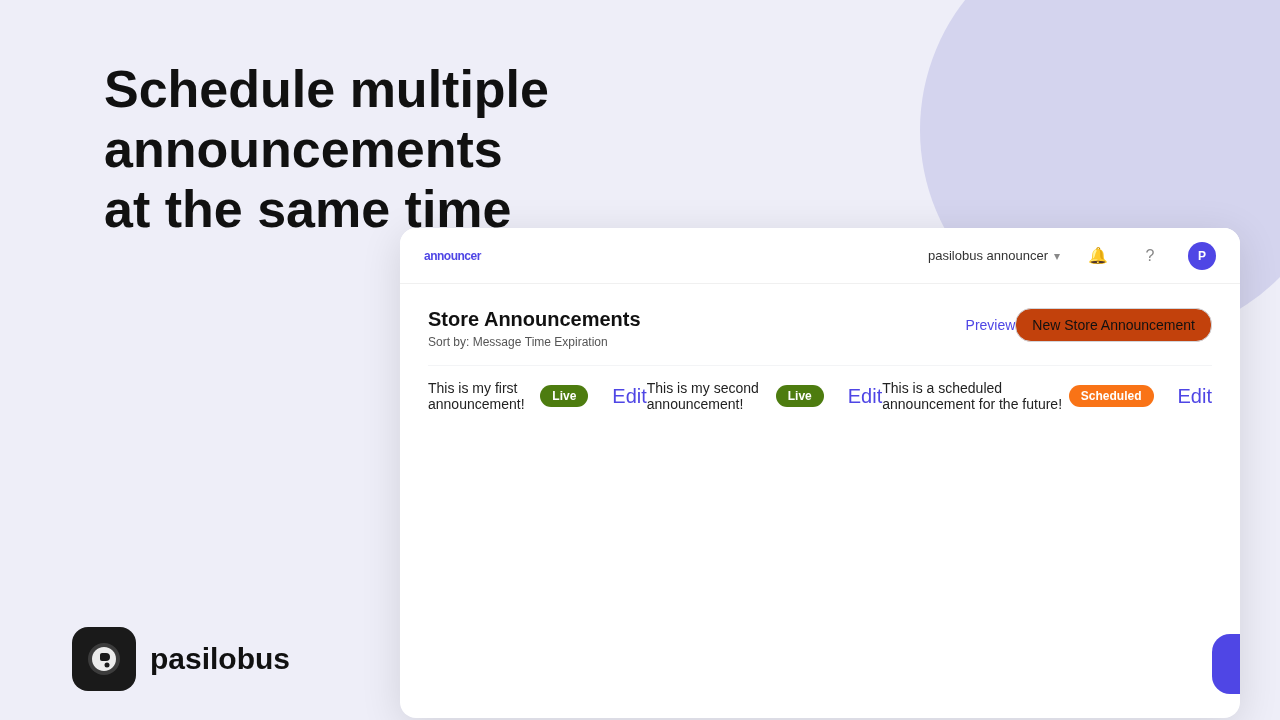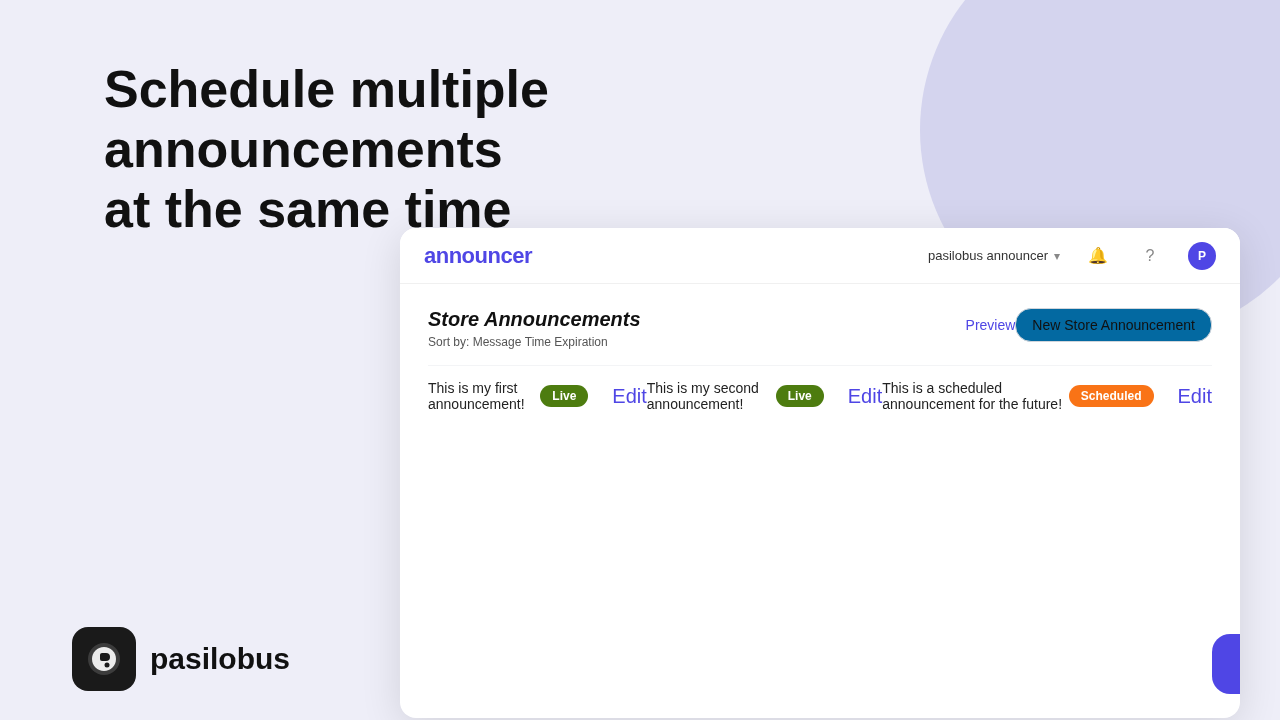--- a/index.html
+++ b/index.html
@@ -99,7 +99,7 @@
     }
 
     .nav-logo {
-      font-size: 22px;
+      font-size: 12px;
       font-weight: 700;
       color: #4f46e5;
       letter-spacing: -0.5px;

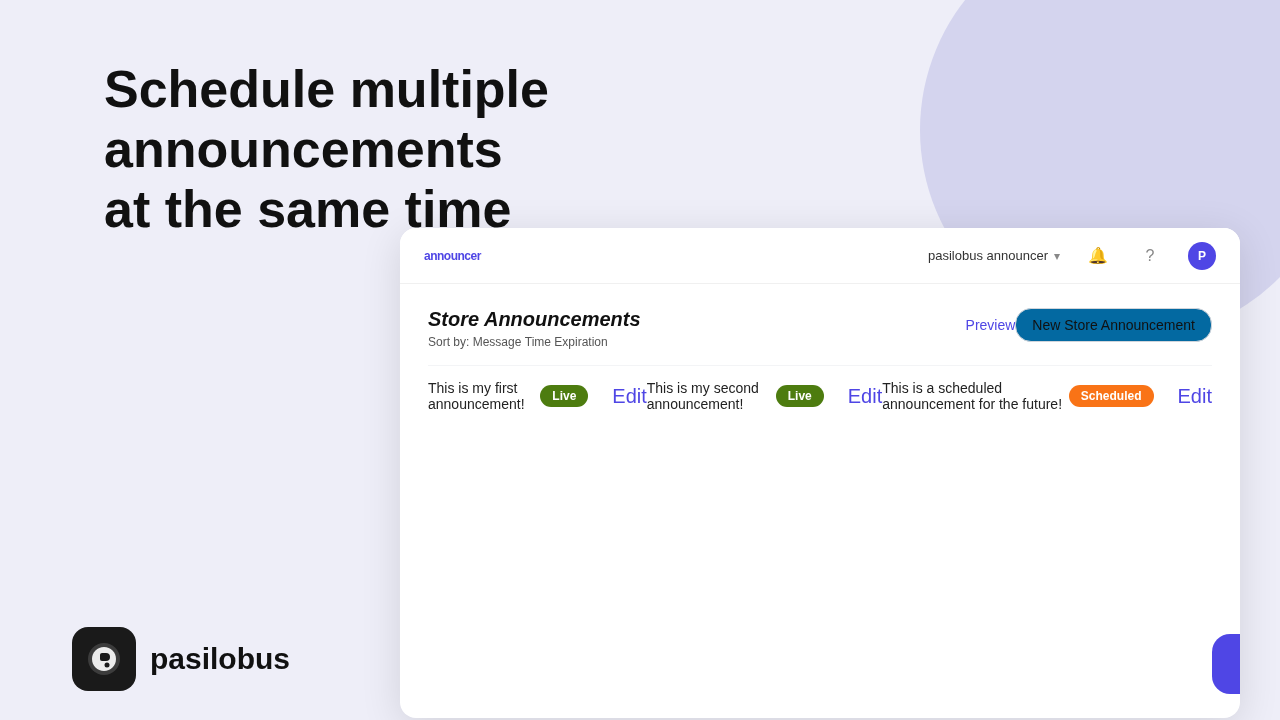--- a/index.html
+++ b/index.html
@@ -190,7 +190,6 @@
       font-weight: 700;
       color: #111;
       margin-bottom: 4px;
-      font-style: italic;
     }
 
     .sort-bar {

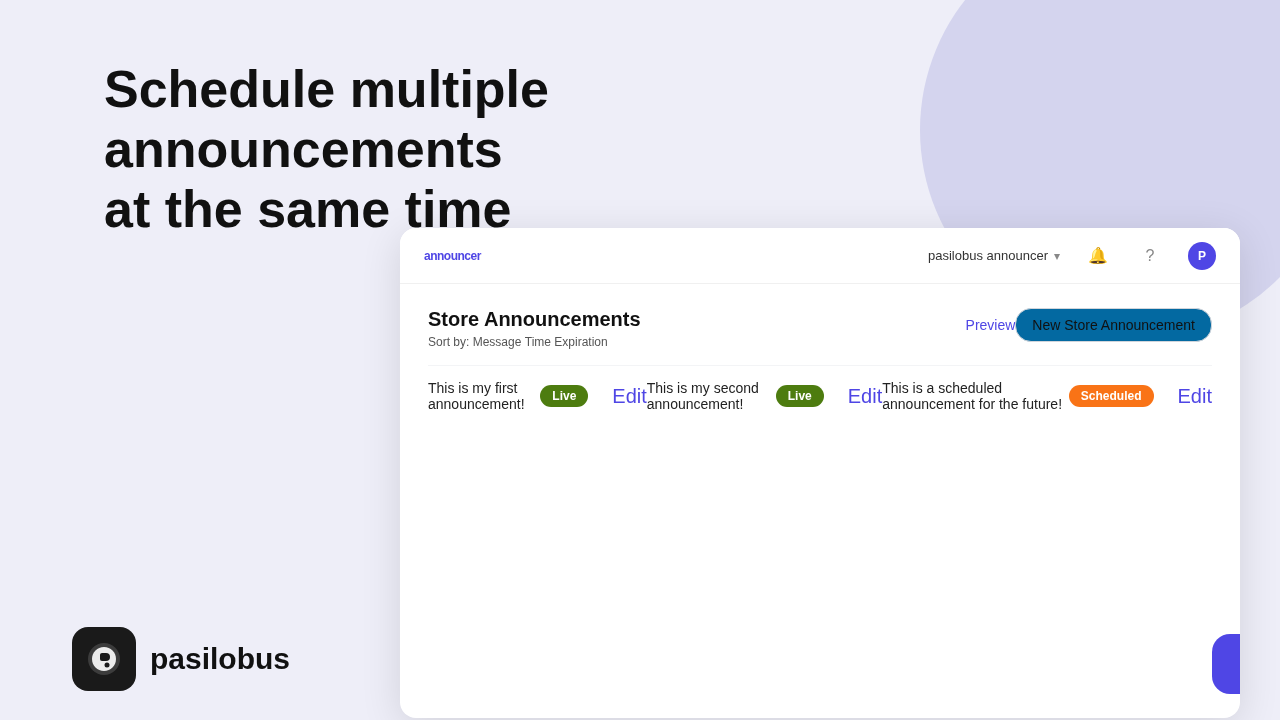--- a/index.html
+++ b/index.html
@@ -219,7 +219,7 @@
     }
 
     .new-announcement-btn {
-      background: #0369a1;
+      background: #c2410c;
       border: 1px solid #d1d5db;
       border-radius: 16px;
       padding: 8px 16px;

